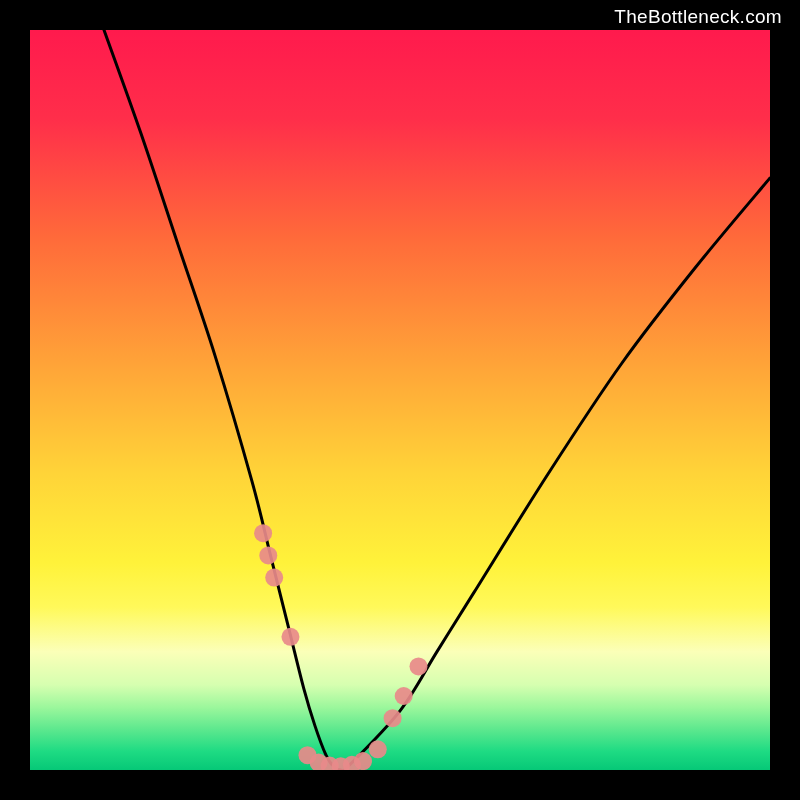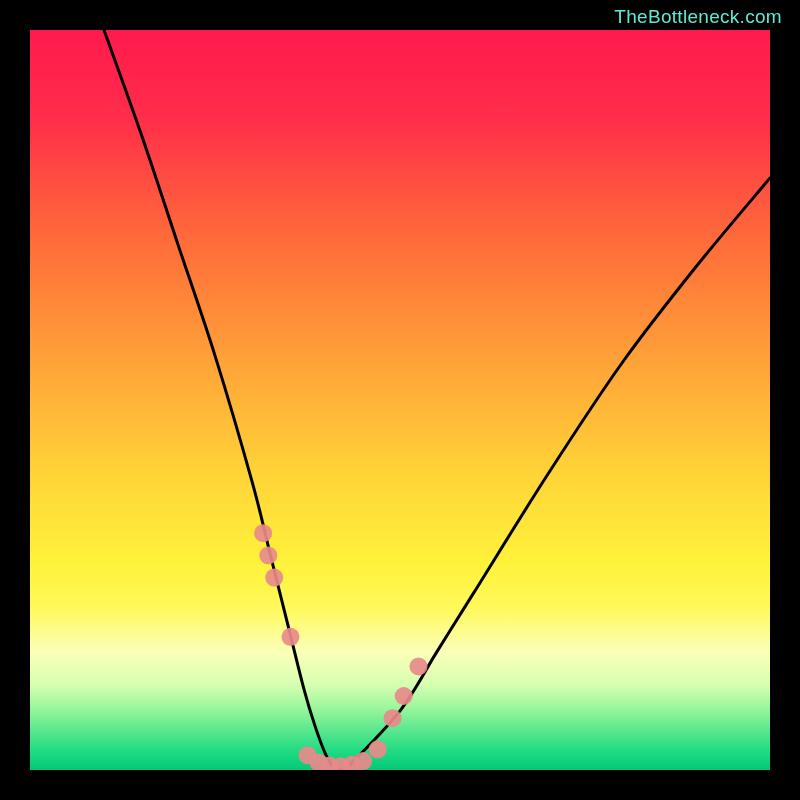--- a/index.html
+++ b/index.html
@@ -31,7 +31,7 @@
     position: absolute;
     top: 6px;
     right: 18px;
-    color: #5eead4;
+    color: #ffffff;
     font-size: 19px;
     font-weight: 500;
     letter-spacing: 0.3px;

